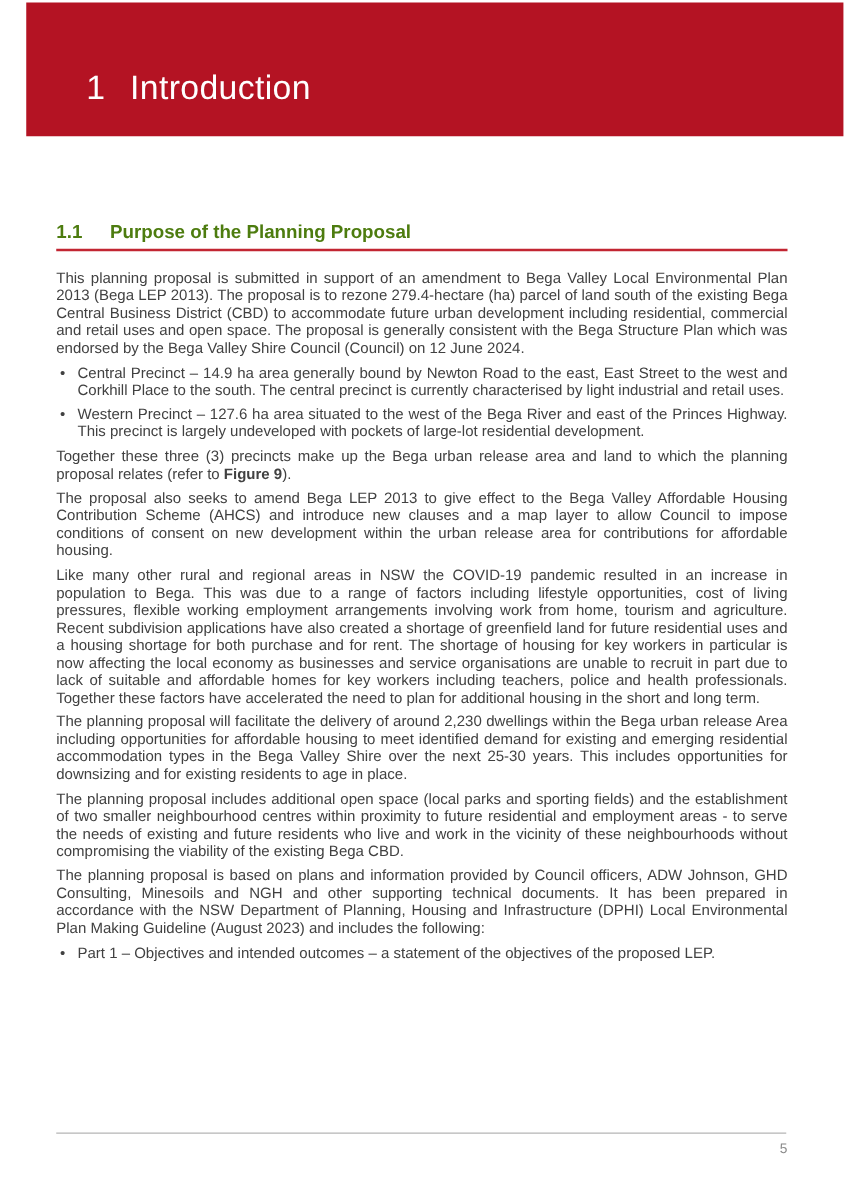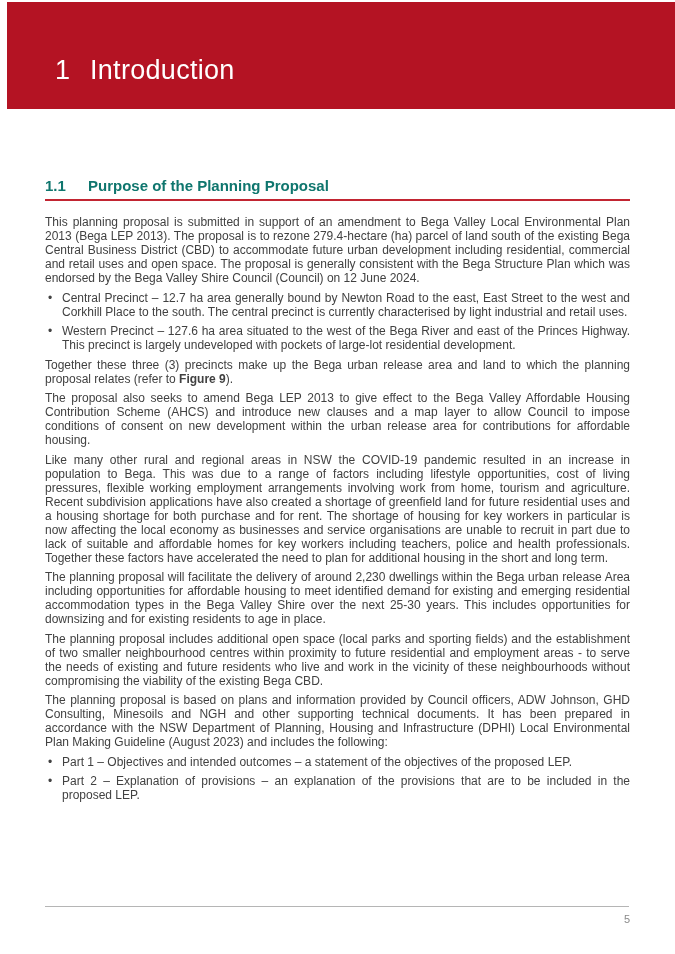--- a/index.html
+++ b/index.html
@@ -14,7 +14,7 @@
   .banner {
     position: absolute;
     top: 2px;
-    left: 7px;
+    left: 21px;
     right: 0;
     height: 107px;
     background: #B41323;

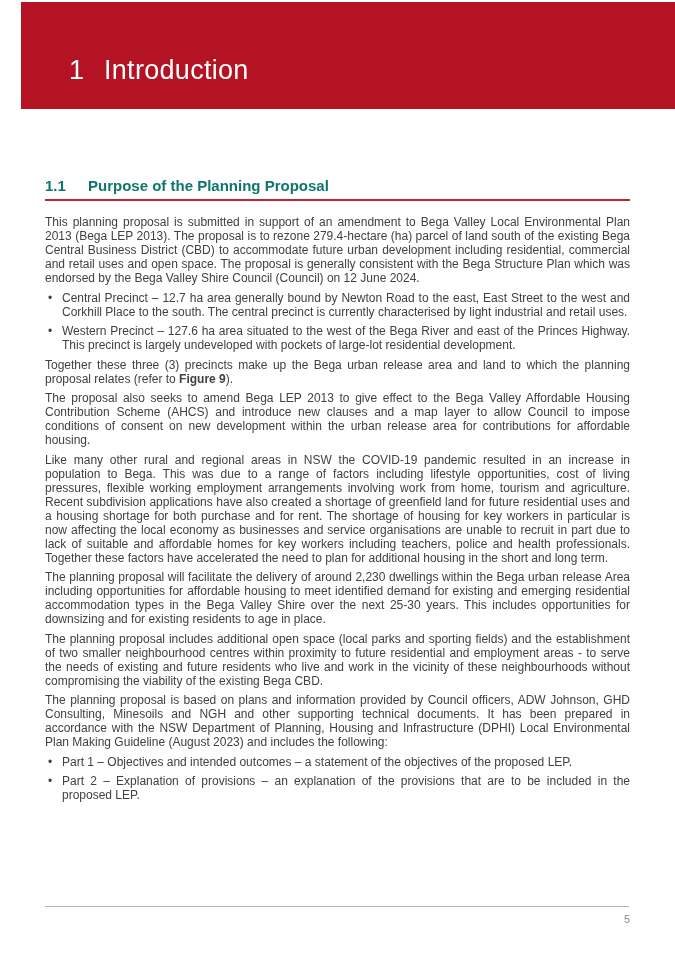--- a/index.html
+++ b/index.html
@@ -40,7 +40,7 @@
     font-size: 15px;
     line-height: 19px;
     font-weight: bold;
-    color: #0f766e;
+    color: #4d7c0f;
     border-bottom: 2px solid #C22532;
     padding-bottom: 4px;
   }

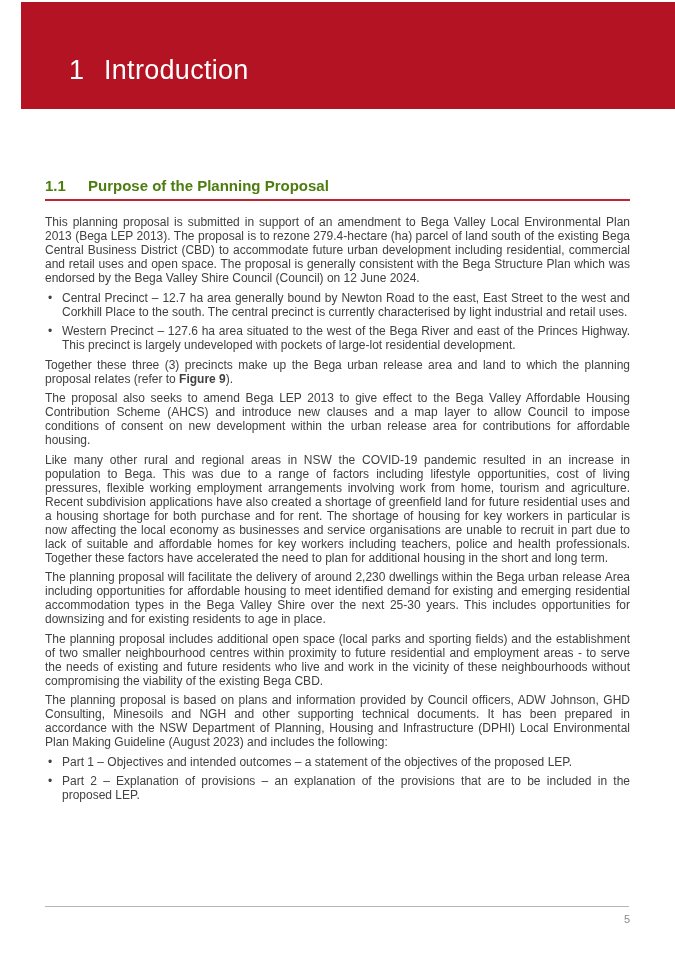--- a/index.html
+++ b/index.html
@@ -105,7 +105,7 @@
 
 
     <ul class="bullets">
-      <li>Central Precinct – 12.7 ha area generally bound by Newton Road to the east, East Street to the west and Corkhill Place to the south.  The central precinct is currently characterised by light industrial and retail uses.</li>
+      <li>Central Precinct – 14.9 ha area generally bound by Newton Road to the east, East Street to the west and Corkhill Place to the south.  The central precinct is currently characterised by light industrial and retail uses.</li>
       <li>Western Precinct – 127.6 ha area situated to the west of the Bega River and east of the Princes Highway.  This precinct is largely undeveloped with pockets of large-lot residential development.</li>
     </ul>
 

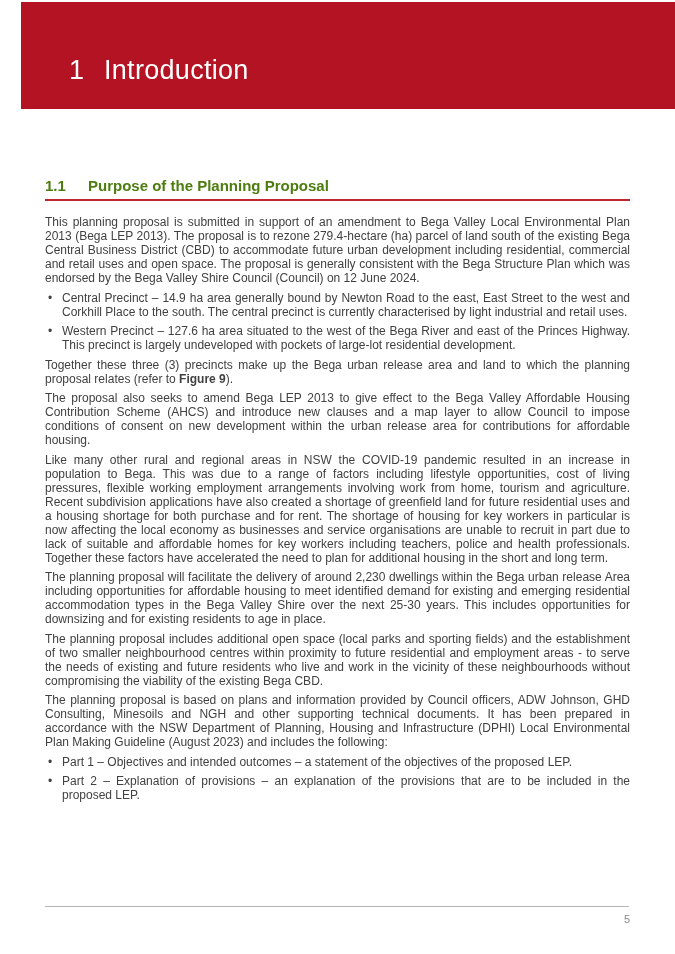--- a/index.html
+++ b/index.html
@@ -123,7 +123,6 @@
 
     <ul class="bullets">
       <li>Part 1 – Objectives and intended outcomes – a statement of the objectives of the proposed LEP.</li>
-      <li>Part 2 – Explanation of provisions – an explanation of the provisions that are to be included in the proposed LEP.</li>
     </ul>
 
   </main>

